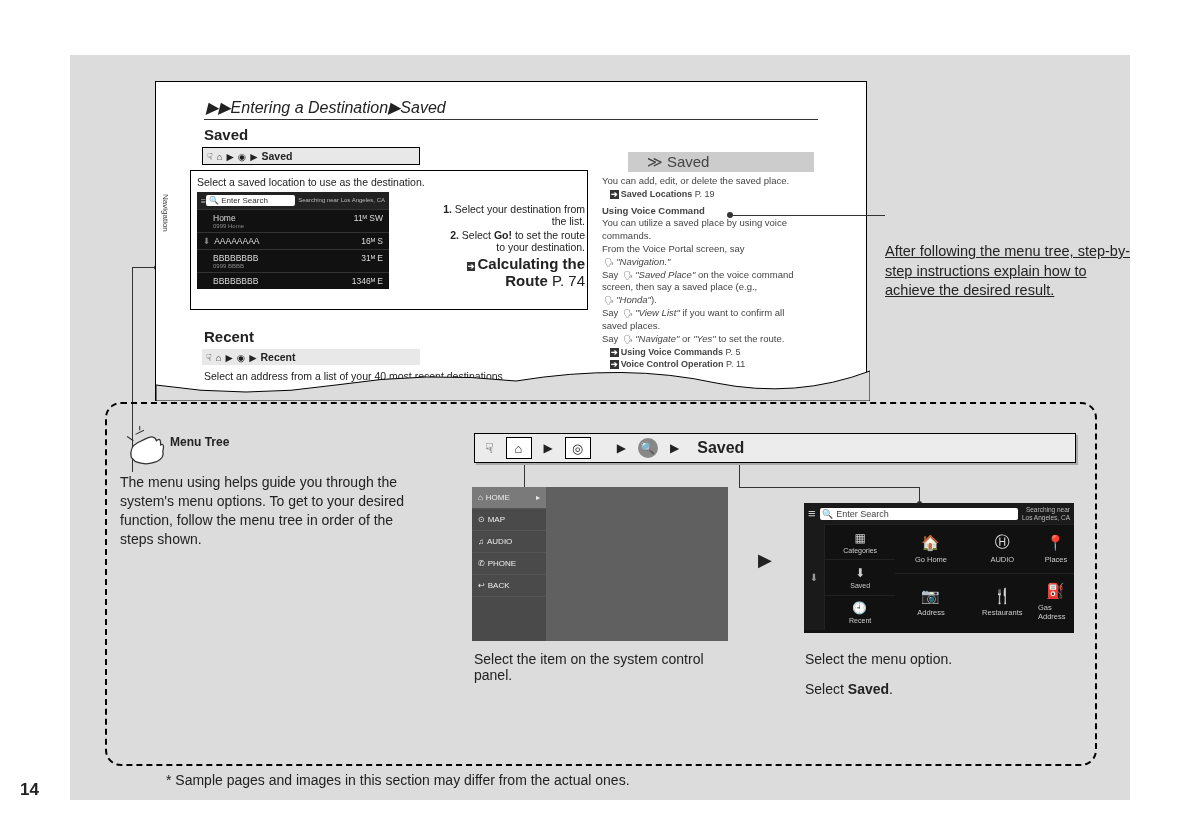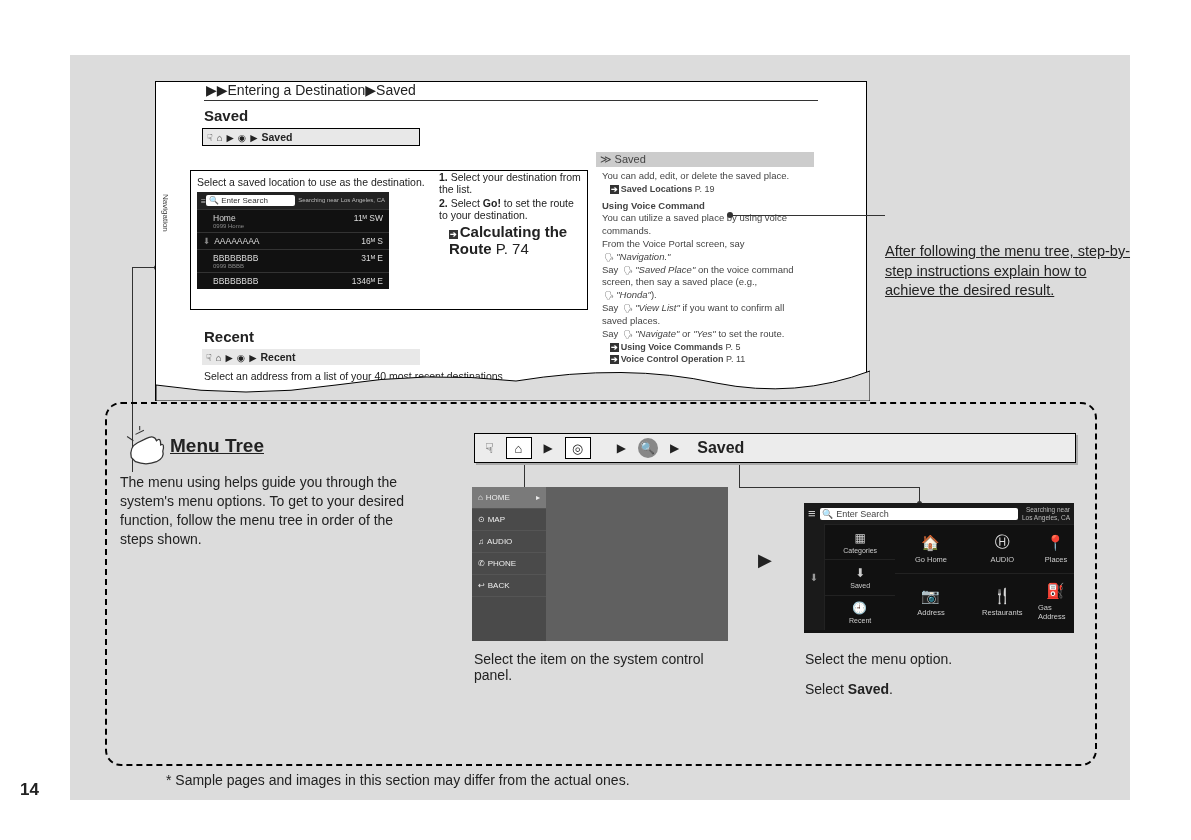--- a/index.html
+++ b/index.html
@@ -38,8 +38,9 @@
     border: 1px solid #000;
   }
   .breadcrumb {
-    font-size: 14px;
-    padding: 0 50px 2px;
+    font-size: 16px;
+    padding: 16px 50px 2px;
+    font-style: italic;
   }
   .hr-full { height: 1px; background: #333; margin: 0 48px; }
   .section-title {

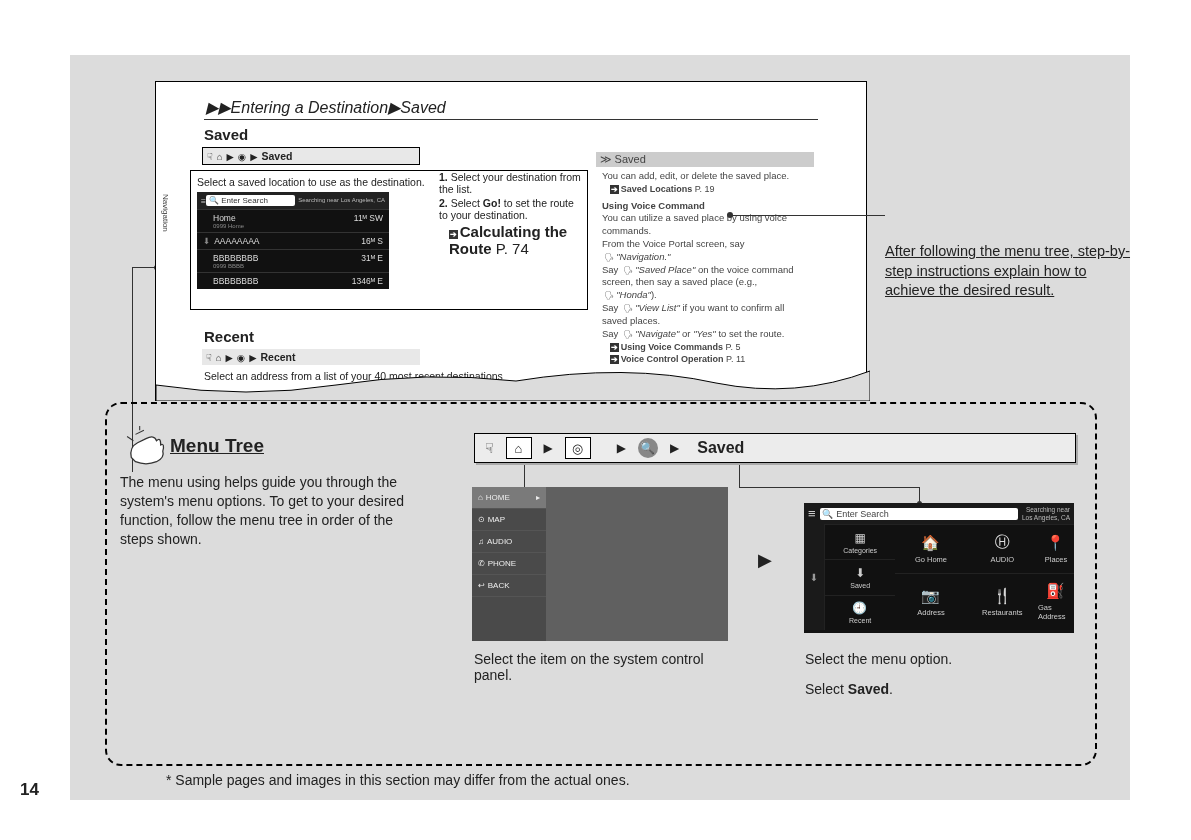--- a/index.html
+++ b/index.html
@@ -103,7 +103,7 @@
     font-size:9.5px;
     color:#444;
   }
-  .side-col .head { background:#ccc; padding:1px 4px; font-size:11px; }
+  .side-col .head { background:#ccc; padding:1px 19px; font-size:15px;margin-left:32px; }
   .side-col .body { padding:3px 6px; line-height:1.35; }
   .side-col .sub { font-weight:bold; margin-top:4px; display:block; font-size:9.5px; }
   .side-col .vc::before { content:"🗣"; font-size:8px; margin:0 2px; }

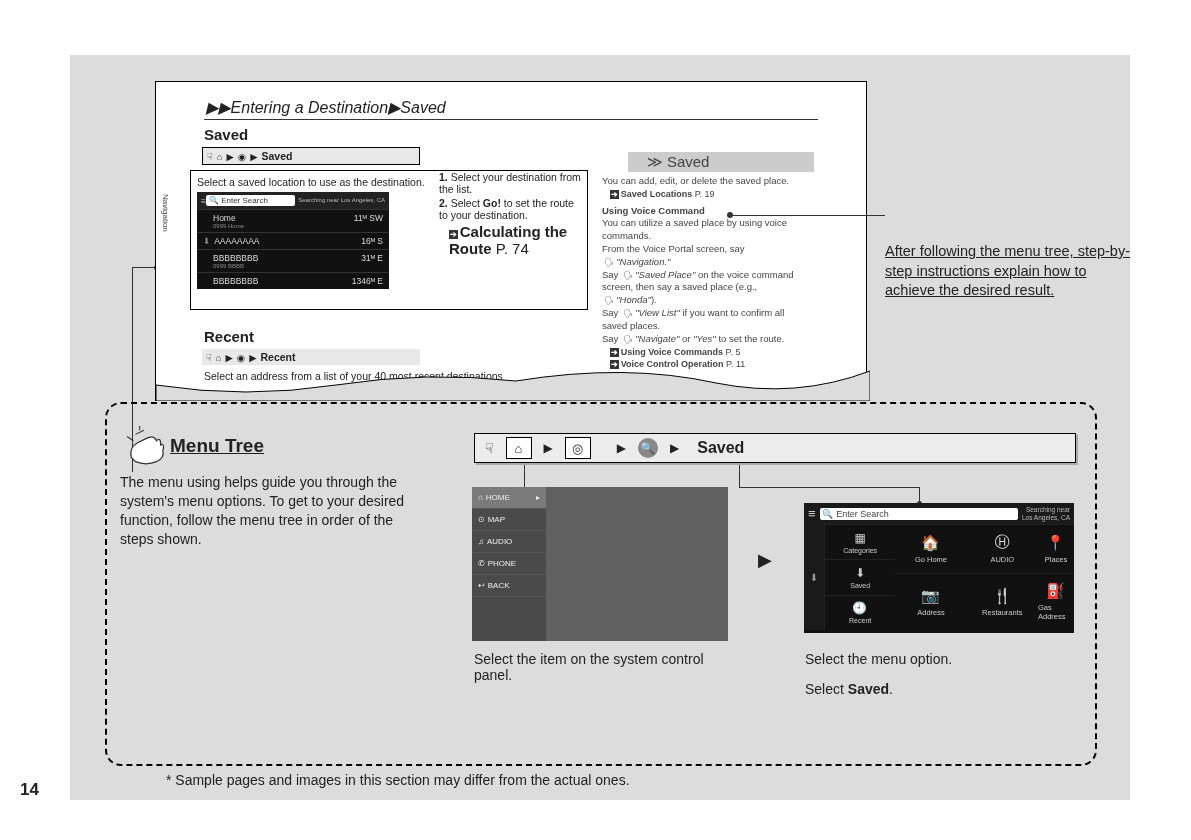--- a/index.html
+++ b/index.html
@@ -91,7 +91,7 @@
   .screenshot-a .search-row { display:flex; align-items:center; background:#222; padding:3px 4px; }
   .screenshot-a .search-input { flex:1; background:#fff; color:#333; font-size:8px; padding:1px 3px; border-radius:2px; }
   .screenshot-a .list-row { display:flex; justify-content:space-between; padding:3px 6px 3px 16px; border-top:1px solid #333; }
-  .instr-list { position:absolute; left:248px; top:0; width:146px; font-size:10.5px; }
+  .instr-list { position:absolute; left:248px; top:32px; width:146px; font-size:10.5px;text-align:right; }
   .instr-list li { margin-bottom:2px; list-style:none; }
   .instr-list .ref { font-size:15px; padding-left:10px; }
   .ref-icon::before { content:"➔"; font-size:8px; margin-right:2px; background:#333; color:#fff; padding:0 1px; }

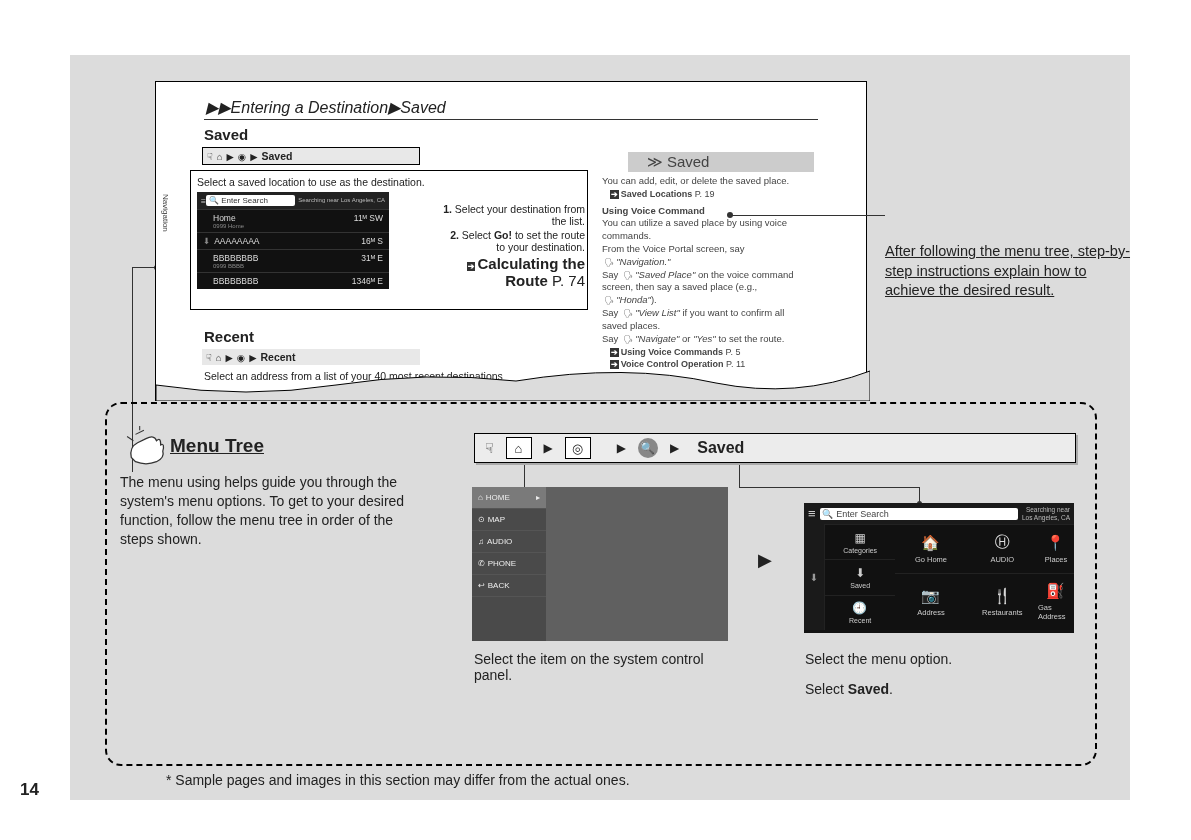--- a/index.html
+++ b/index.html
@@ -143,7 +143,7 @@
     background:transparent;
   }
   .pointer-svg { position:absolute; left:55px; top:371px; width:42px; height:42px; }
-  .menu-tree-title { position:absolute; left:100px; top:380px; font-size:19px; font-weight:bold;text-decoration:underline; }
+  .menu-tree-title { position:absolute; left:100px; top:380px; font-size:12px; font-weight:bold; }
   .menu-tree-desc { position:absolute; left:50px; top:418px; width:310px; font-size:14px; line-height:1.35; }
 
   .big-tree-bar {

